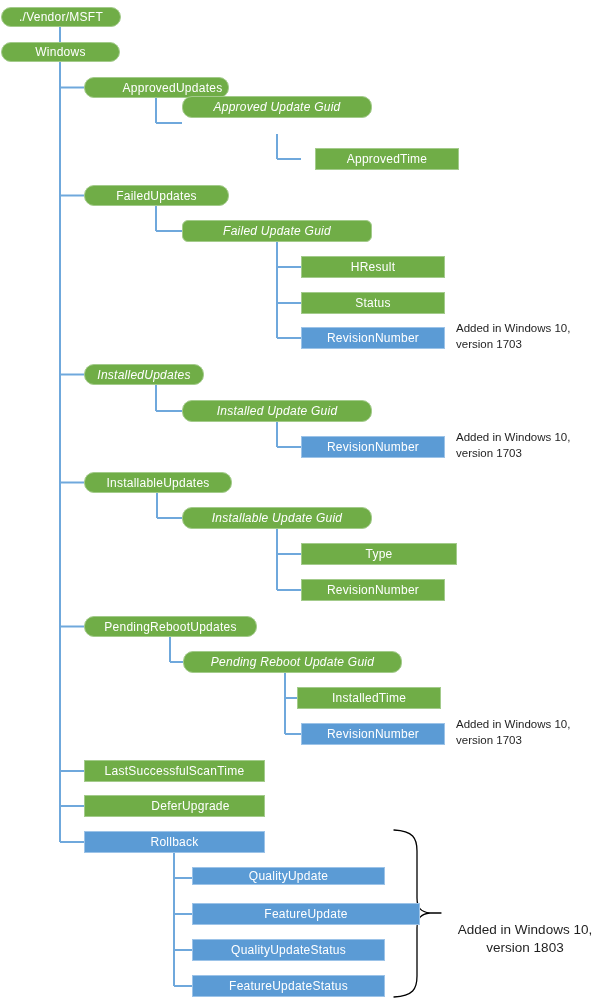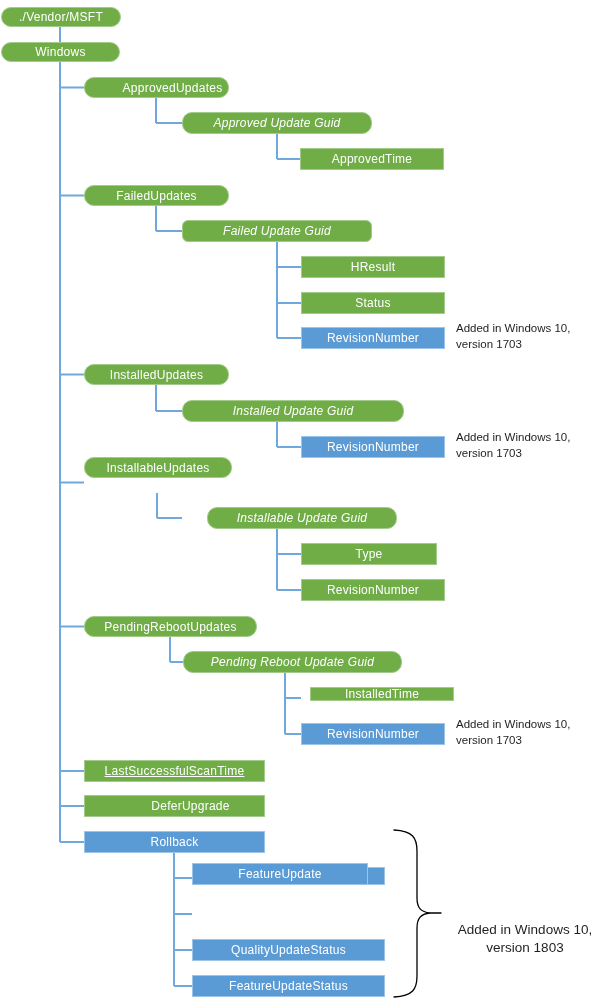--- a/index.html
+++ b/index.html
@@ -75,7 +75,7 @@
       <div class="node rounded green" style="left: 1px; top: 7px; width: 120px; height: 20px;">./Vendor/MSFT</div>
       <div class="node rounded green" style="left: 1px; top: 42px; width: 119px; height: 20px;">Windows</div>
       <div class="node rounded green" style="left: 84px; top: 77px; width: 145px; height: 21px; padding-left: 32px;">ApprovedUpdates</div>
-      <div class="node rounded green italic" style="left: 182px; top: 112px; width: 190px; height: 22px;">Approved Update Guid</div>
+      <div class="node rounded green italic" style="left: 182px; top: 96px; width: 190px; height: 22px;">Approved Update Guid</div>
       <div class="node rect green" style="left: 300px; top: 148px; width: 144px; height: 22px;">ApprovedTime</div>
       <div class="node rounded green" style="left: 84px; top: 185px; width: 145px; height: 21px;">FailedUpdates</div>
       <div class="node rounded green italic" style="left: 182px; top: 220px; width: 190px; height: 22px; border-radius: 6px;">Failed Update Guid</div>

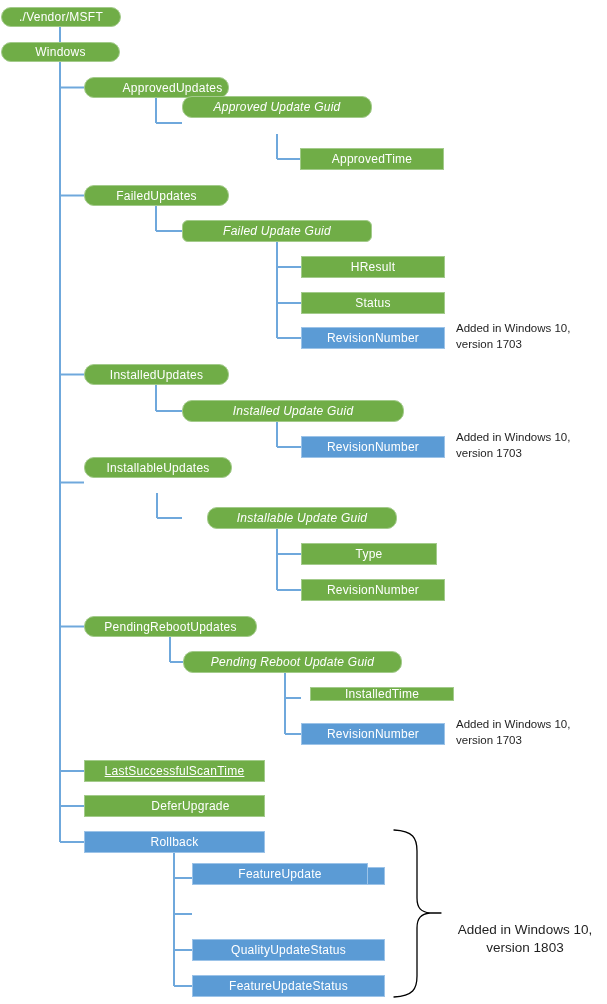--- a/index.html
+++ b/index.html
@@ -76,7 +76,7 @@
       <div class="node rounded green" style="left: 1px; top: 42px; width: 119px; height: 20px;">Windows</div>
       <div class="node rounded green" style="left: 84px; top: 77px; width: 145px; height: 21px; padding-left: 32px;">ApprovedUpdates</div>
       <div class="node rounded green italic" style="left: 182px; top: 96px; width: 190px; height: 22px;">Approved Update Guid</div>
-      <div class="node rect green" style="left: 300px; top: 148px; width: 144px; height: 22px;">ApprovedTime</div>
+      <div class="node rect green" style="left: 315px; top: 148px; width: 144px; height: 22px;">ApprovedTime</div>
       <div class="node rounded green" style="left: 84px; top: 185px; width: 145px; height: 21px;">FailedUpdates</div>
       <div class="node rounded green italic" style="left: 182px; top: 220px; width: 190px; height: 22px; border-radius: 6px;">Failed Update Guid</div>
       <div class="node rect green" style="left: 301px; top: 256px; width: 144px; height: 22px;">HResult</div>

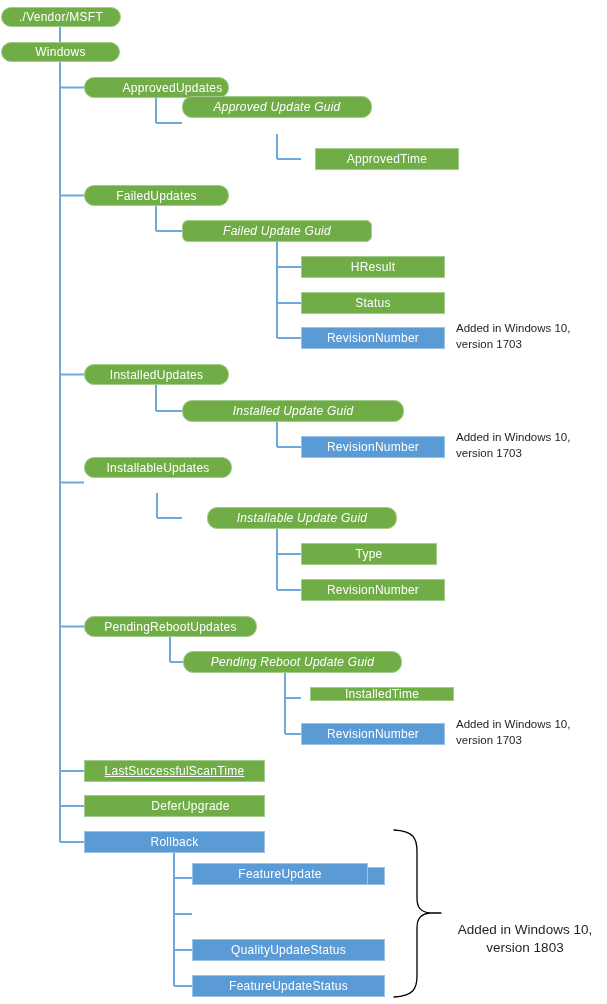--- a/index.html
+++ b/index.html
@@ -82,7 +82,7 @@
       <div class="node rect green" style="left: 301px; top: 256px; width: 144px; height: 22px;">HResult</div>
       <div class="node rect green" style="left: 301px; top: 292px; width: 144px; height: 22px;">Status</div>
       <div class="node rect blue" style="left: 301px; top: 327px; width: 144px; height: 22px;">RevisionNumber</div>
-      <div class="node rounded green" style="left: 84px; top: 364px; width: 145px; height: 21px;">InstalledUpdates</div>
+      <div class="node rounded green" style="left: 84px; top: 364px; width: 120px; height: 21px; font-style: italic;">InstalledUpdates</div>
       <div class="node rounded green italic" style="left: 182px; top: 400px; width: 222px; height: 22px;">Installed Update Guid</div>
       <div class="node rect blue" style="left: 301px; top: 436px; width: 144px; height: 22px;">RevisionNumber</div>
       <div class="node rounded green" style="left: 84px; top: 457px; width: 148px; height: 21px;">InstallableUpdates</div>

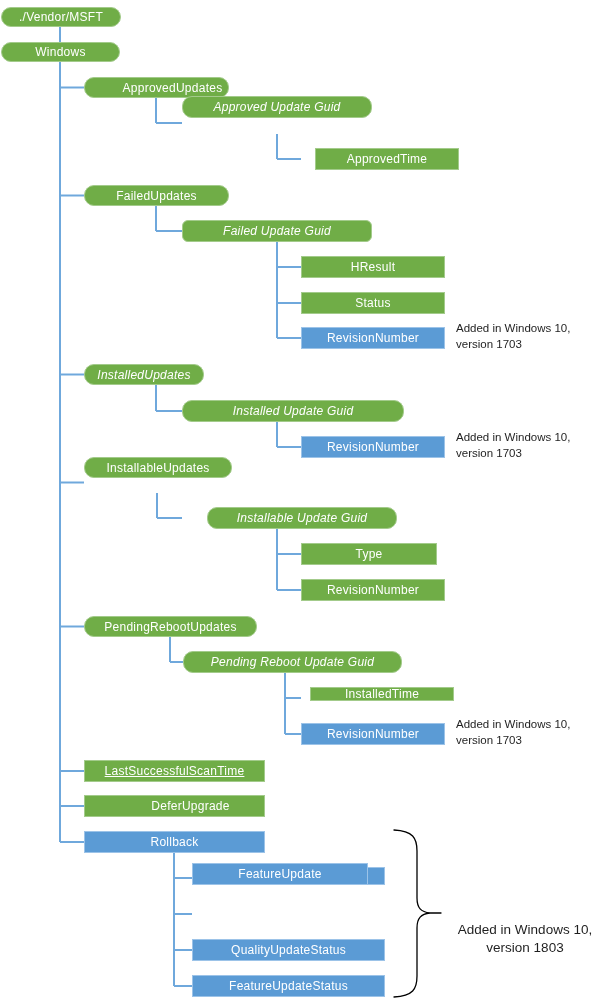--- a/index.html
+++ b/index.html
@@ -83,7 +83,7 @@
       <div class="node rect green" style="left: 301px; top: 292px; width: 144px; height: 22px;">Status</div>
       <div class="node rect blue" style="left: 301px; top: 327px; width: 144px; height: 22px;">RevisionNumber</div>
       <div class="node rounded green" style="left: 84px; top: 364px; width: 120px; height: 21px; font-style: italic;">InstalledUpdates</div>
-      <div class="node rounded green italic" style="left: 182px; top: 400px; width: 222px; height: 22px;">Installed Update Guid</div>
+      <div class="node rounded green italic" style="left: 182px; top: 400px; width: 190px; height: 22px;">Installed Update Guid</div>
       <div class="node rect blue" style="left: 301px; top: 436px; width: 144px; height: 22px;">RevisionNumber</div>
       <div class="node rounded green" style="left: 84px; top: 457px; width: 148px; height: 21px;">InstallableUpdates</div>
       <div class="node rounded green italic" style="left: 182px; top: 507px; width: 190px; height: 22px; margin-left: 25px;">Installable Update Guid</div>

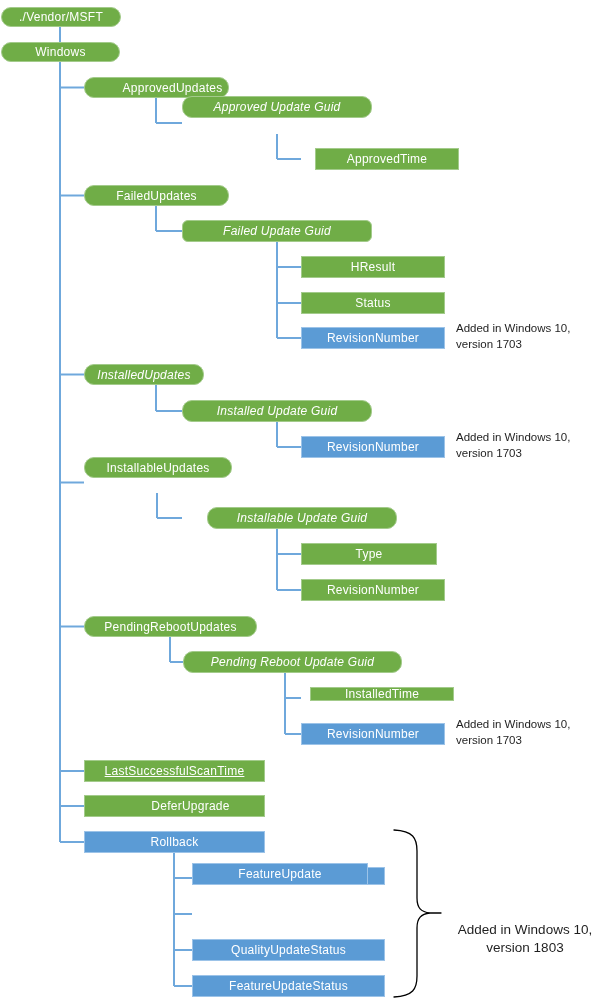--- a/index.html
+++ b/index.html
@@ -85,7 +85,7 @@
       <div class="node rounded green" style="left: 84px; top: 364px; width: 120px; height: 21px; font-style: italic;">InstalledUpdates</div>
       <div class="node rounded green italic" style="left: 182px; top: 400px; width: 190px; height: 22px;">Installed Update Guid</div>
       <div class="node rect blue" style="left: 301px; top: 436px; width: 144px; height: 22px;">RevisionNumber</div>
-      <div class="node rounded green" style="left: 84px; top: 457px; width: 148px; height: 21px;">InstallableUpdates</div>
+      <div class="node rounded green" style="left: 84px; top: 472px; width: 148px; height: 21px;">InstallableUpdates</div>
       <div class="node rounded green italic" style="left: 182px; top: 507px; width: 190px; height: 22px; margin-left: 25px;">Installable Update Guid</div>
       <div class="node rect green" style="left: 301px; top: 543px; width: 136px; height: 22px;">Type</div>
       <div class="node rect green" style="left: 301px; top: 579px; width: 144px; height: 22px;">RevisionNumber</div>

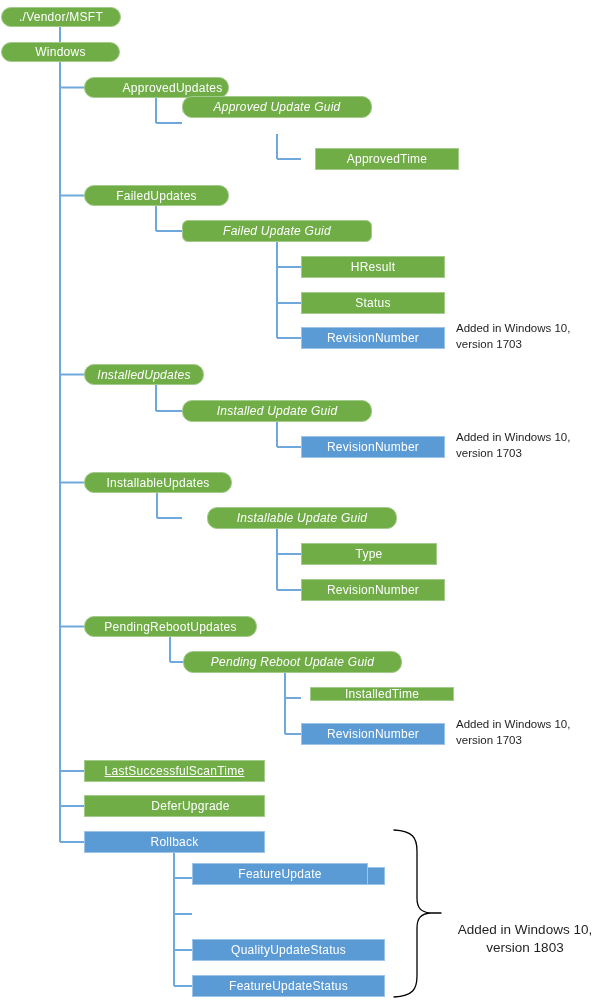--- a/index.html
+++ b/index.html
@@ -86,7 +86,7 @@
       <div class="node rounded green italic" style="left: 182px; top: 400px; width: 190px; height: 22px;">Installed Update Guid</div>
       <div class="node rect blue" style="left: 301px; top: 436px; width: 144px; height: 22px;">RevisionNumber</div>
       <div class="node rounded green" style="left: 84px; top: 472px; width: 148px; height: 21px;">InstallableUpdates</div>
-      <div class="node rounded green italic" style="left: 182px; top: 507px; width: 190px; height: 22px; margin-left: 25px;">Installable Update Guid</div>
+      <div class="node rounded green italic" style="left: 182px; top: 507px; width: 190px; height: 22px;">Installable Update Guid</div>
       <div class="node rect green" style="left: 301px; top: 543px; width: 136px; height: 22px;">Type</div>
       <div class="node rect green" style="left: 301px; top: 579px; width: 144px; height: 22px;">RevisionNumber</div>
       <div class="node rounded green" style="left: 84px; top: 616px; width: 173px; height: 21px;">PendingRebootUpdates</div>

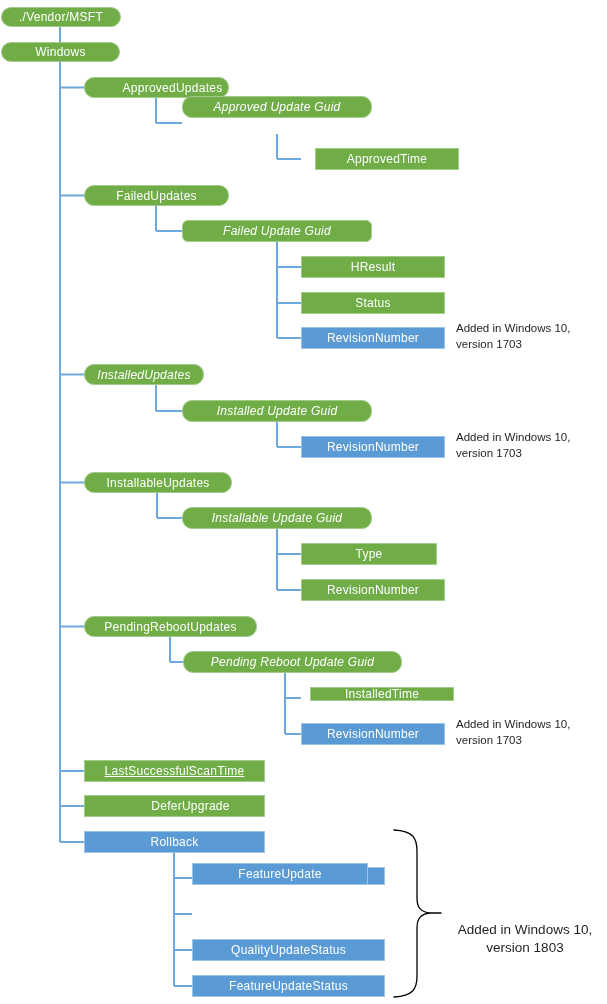--- a/index.html
+++ b/index.html
@@ -87,7 +87,7 @@
       <div class="node rect blue" style="left: 301px; top: 436px; width: 144px; height: 22px;">RevisionNumber</div>
       <div class="node rounded green" style="left: 84px; top: 472px; width: 148px; height: 21px;">InstallableUpdates</div>
       <div class="node rounded green italic" style="left: 182px; top: 507px; width: 190px; height: 22px;">Installable Update Guid</div>
-      <div class="node rect green" style="left: 301px; top: 543px; width: 136px; height: 22px;">Type</div>
+      <div class="node rect green" style="left: 301px; top: 543px; width: 156px; height: 22px;">Type</div>
       <div class="node rect green" style="left: 301px; top: 579px; width: 144px; height: 22px;">RevisionNumber</div>
       <div class="node rounded green" style="left: 84px; top: 616px; width: 173px; height: 21px;">PendingRebootUpdates</div>
       <div class="node rounded green italic" style="left: 183px; top: 651px; width: 219px; height: 22px;">Pending Reboot Update Guid</div>

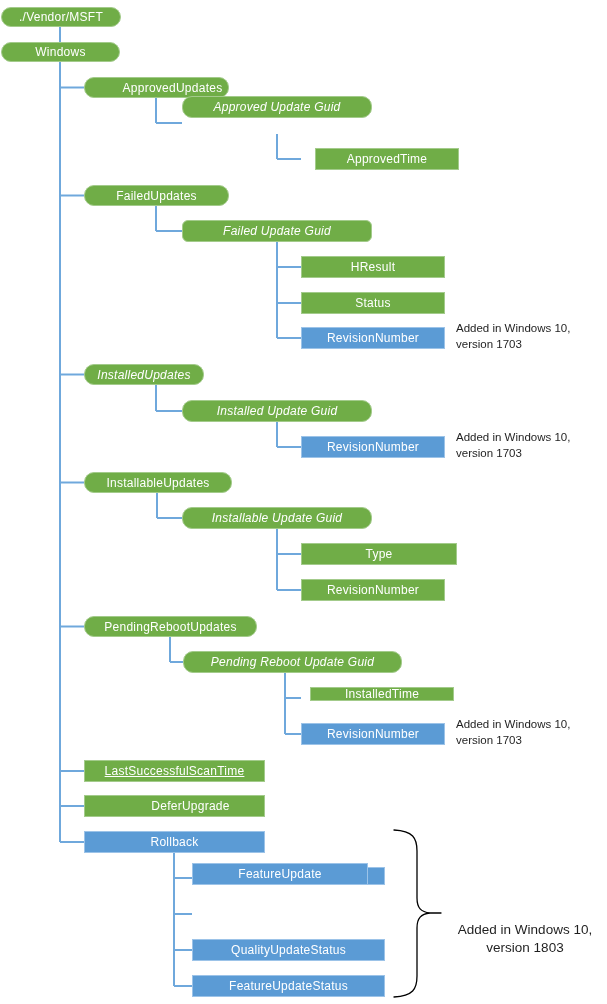--- a/index.html
+++ b/index.html
@@ -91,7 +91,7 @@
       <div class="node rect green" style="left: 301px; top: 579px; width: 144px; height: 22px;">RevisionNumber</div>
       <div class="node rounded green" style="left: 84px; top: 616px; width: 173px; height: 21px;">PendingRebootUpdates</div>
       <div class="node rounded green italic" style="left: 183px; top: 651px; width: 219px; height: 22px;">Pending Reboot Update Guid</div>
-      <div class="node rect green" style="left: 310px; top: 687px; width: 144px; height: 14px;">InstalledTime</div>
+      <div class="node rect green" style="left: 297px; top: 687px; width: 144px; height: 22px;">InstalledTime</div>
       <div class="node rect blue" style="left: 301px; top: 723px; width: 144px; height: 22px;">RevisionNumber</div>
       <div class="node rect green" style="left: 84px; top: 760px; width: 181px; height: 22px; text-decoration: underline;">LastSuccessfulScanTime</div>
       <div class="node rect green" style="left: 84px; top: 795px; width: 181px; height: 22px; padding-left: 32px;">DeferUpgrade</div>

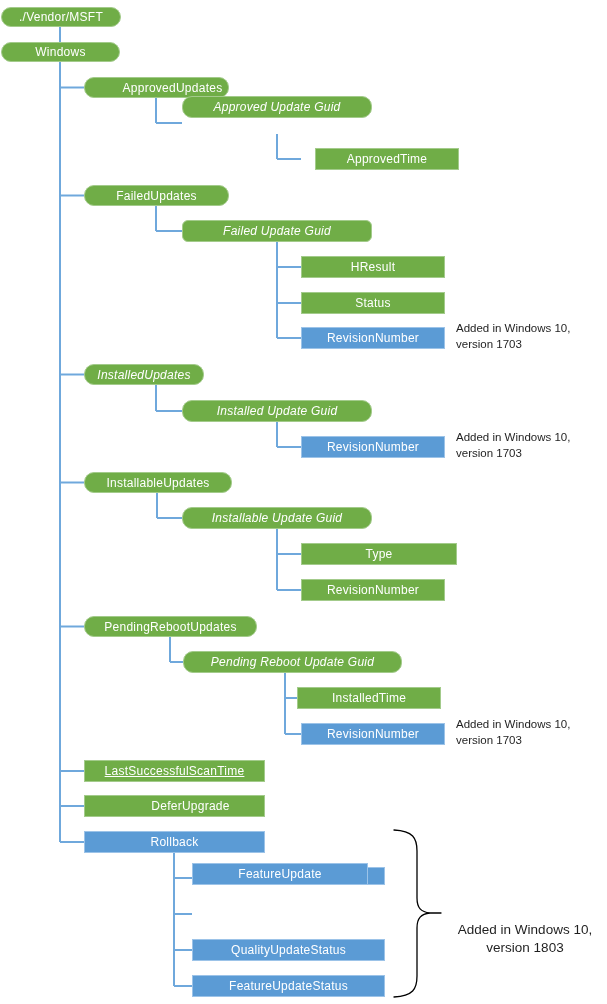--- a/index.html
+++ b/index.html
@@ -93,7 +93,7 @@
       <div class="node rounded green italic" style="left: 183px; top: 651px; width: 219px; height: 22px;">Pending Reboot Update Guid</div>
       <div class="node rect green" style="left: 297px; top: 687px; width: 144px; height: 22px;">InstalledTime</div>
       <div class="node rect blue" style="left: 301px; top: 723px; width: 144px; height: 22px;">RevisionNumber</div>
-      <div class="node rect green" style="left: 84px; top: 760px; width: 181px; height: 22px; text-decoration: underline;">LastSuccessfulScanTime</div>
+      <div class="node rect green" style="left: 84px; top: 760px; width: 181px; height: 22px;">LastSuccessfulScanTime</div>
       <div class="node rect green" style="left: 84px; top: 795px; width: 181px; height: 22px; padding-left: 32px;">DeferUpgrade</div>
       <div class="node rect blue" style="left: 84px; top: 831px; width: 181px; height: 22px;">Rollback</div>
       <div class="node rect blue" style="left: 192px; top: 867px; width: 193px; height: 18px;">QualityUpdate</div>

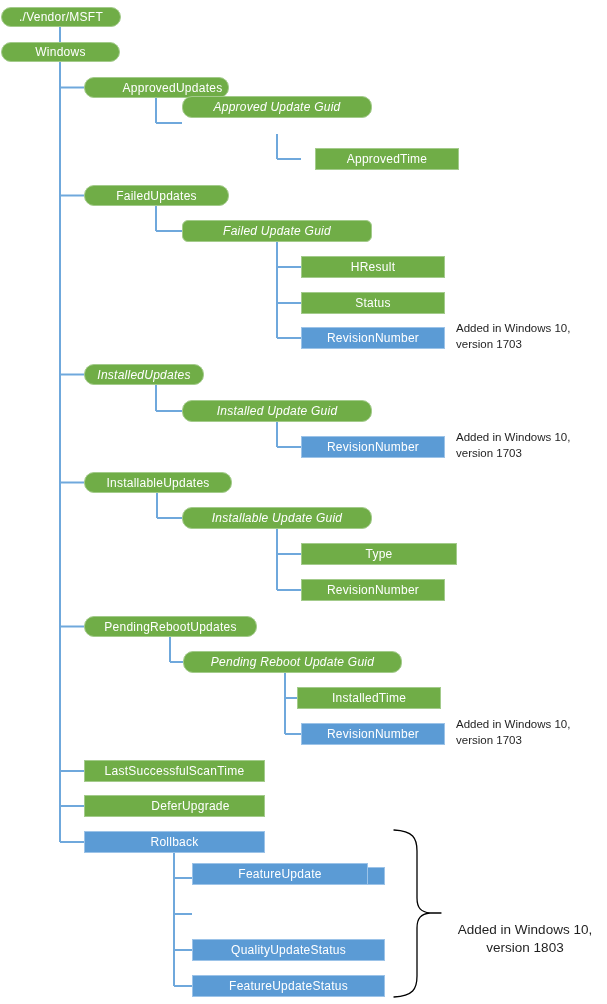--- a/index.html
+++ b/index.html
@@ -97,7 +97,7 @@
       <div class="node rect green" style="left: 84px; top: 795px; width: 181px; height: 22px; padding-left: 32px;">DeferUpgrade</div>
       <div class="node rect blue" style="left: 84px; top: 831px; width: 181px; height: 22px;">Rollback</div>
       <div class="node rect blue" style="left: 192px; top: 867px; width: 193px; height: 18px;">QualityUpdate</div>
-      <div class="node rect blue" style="left: 192px; top: 863px; width: 176px; height: 22px;">FeatureUpdate</div>
+      <div class="node rect blue" style="left: 192px; top: 903px; width: 228px; height: 22px;">FeatureUpdate</div>
       <div class="node rect blue" style="left: 192px; top: 939px; width: 193px; height: 22px;">QualityUpdateStatus</div>
       <div class="node rect blue" style="left: 192px; top: 975px; width: 193px; height: 22px;">FeatureUpdateStatus</div>
     </div>

